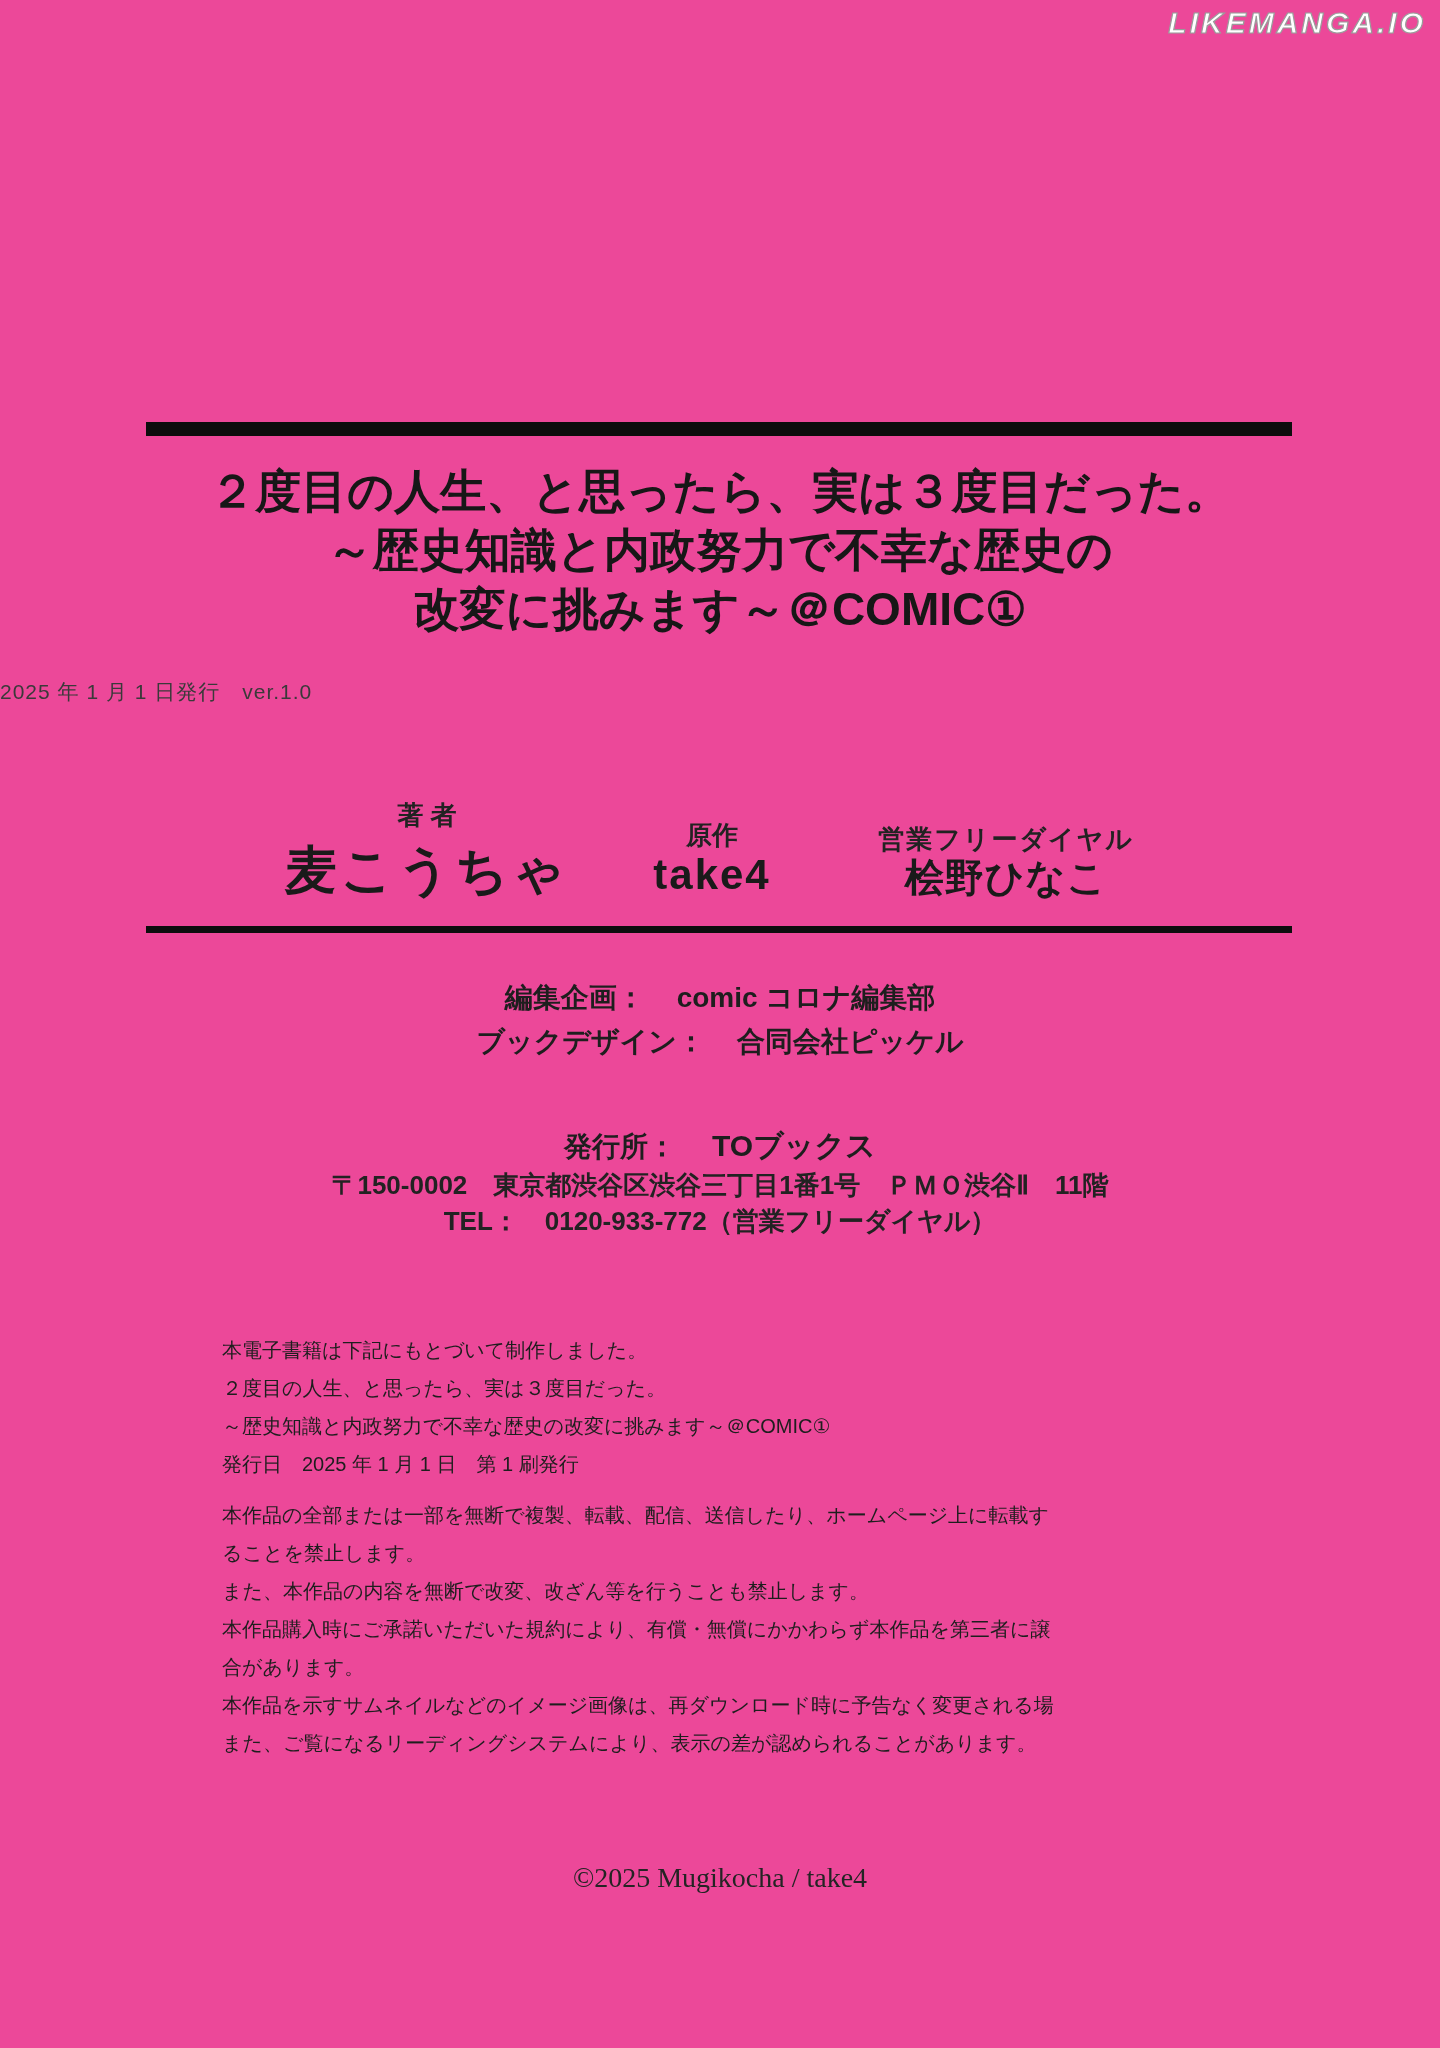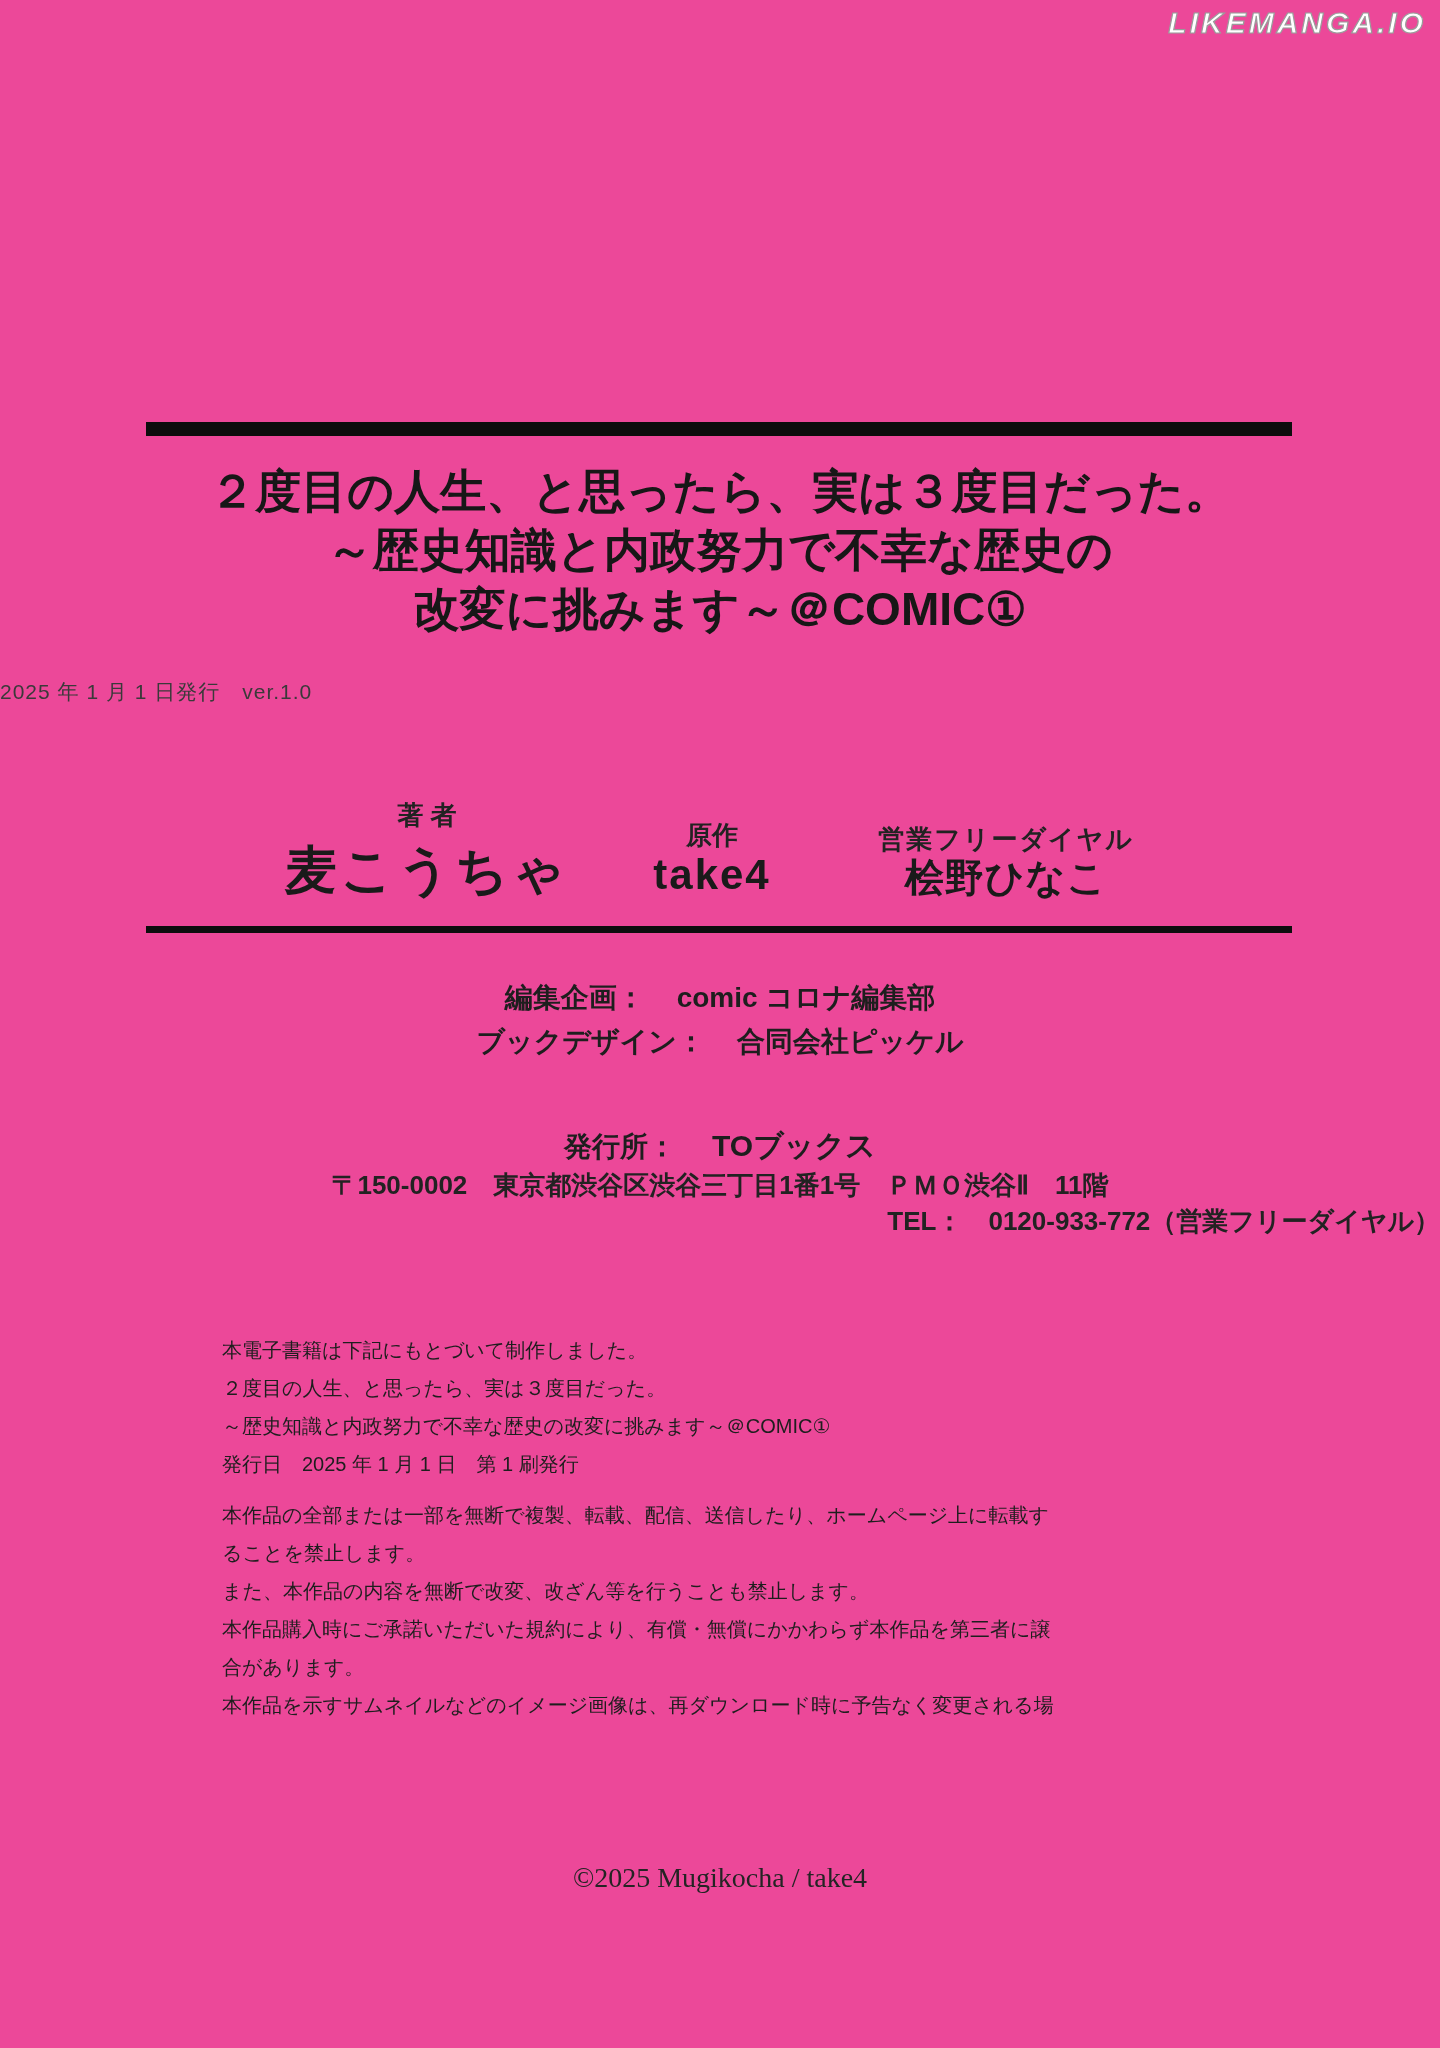--- a/index.html
+++ b/index.html
@@ -49,7 +49,7 @@
     font-size:26px;font-weight:600;color:#222;white-space:nowrap;
   }
   .pub-tel{
-    position:absolute;left:0;top:1204px;width:1440px;text-align:right;
+    position:absolute;left:0;top:1204px;width:1440px;text-align:center;
     font-size:26px;font-weight:600;color:#222;white-space:nowrap;
   }
   .para{

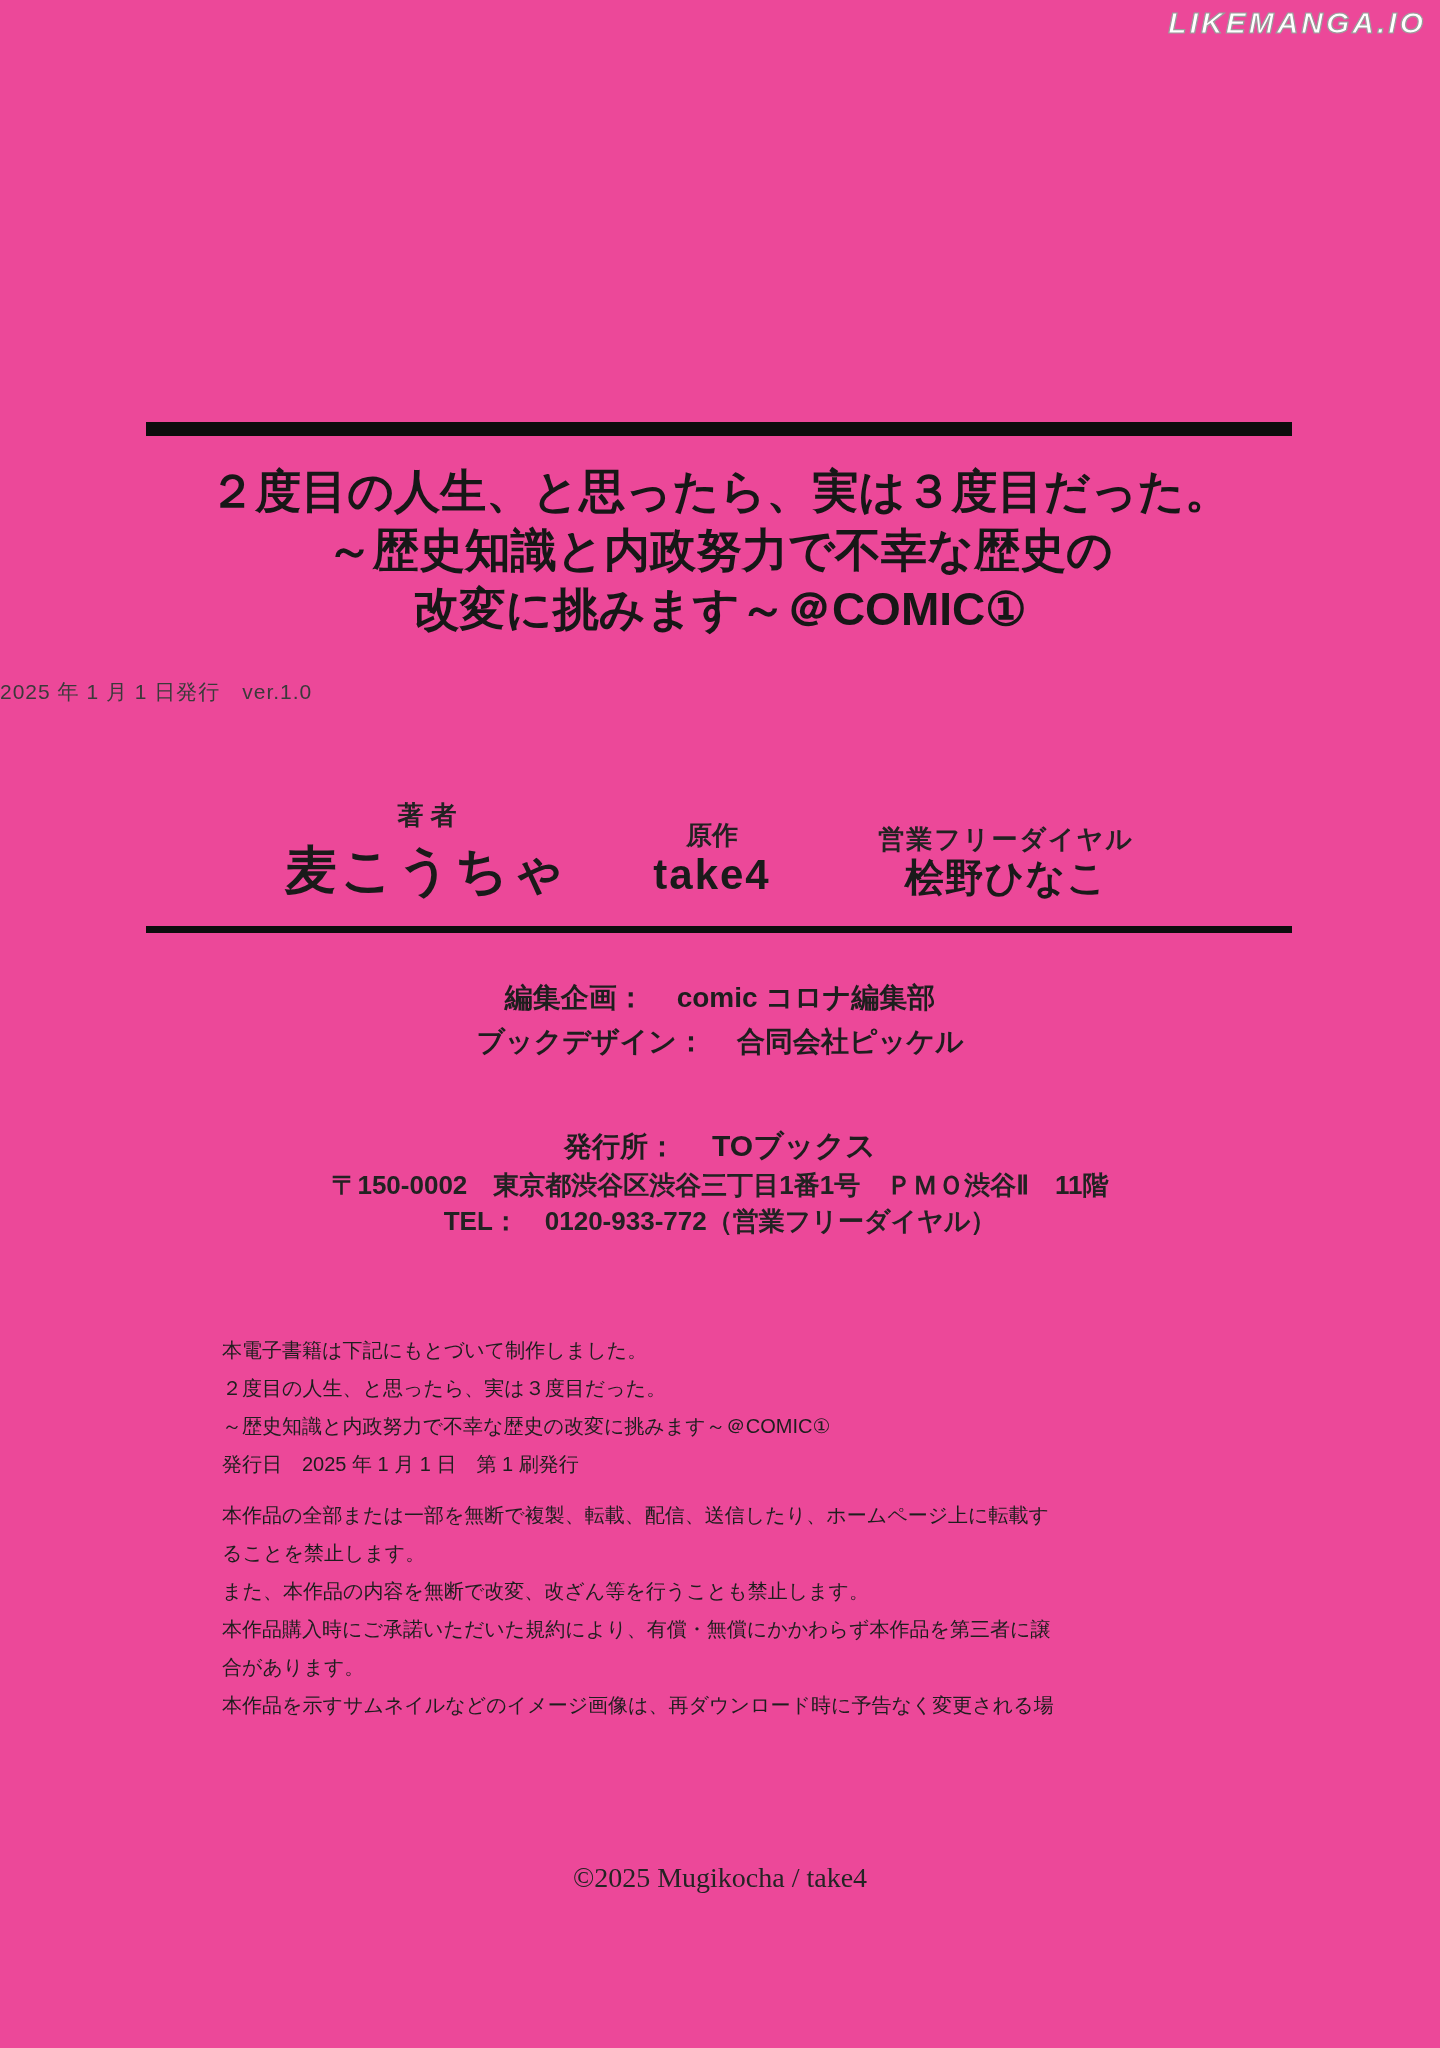--- a/index.html
+++ b/index.html
@@ -119,6 +119,7 @@
     <div>本作品購入時にご承諾いただいた規約により、有償・無償にかかわらず本作品を第三者に譲</div>
     <div>合があります。</div>
     <div>本作品を示すサムネイルなどのイメージ画像は、再ダウンロード時に予告なく変更される場</div>
+    <div>また、ご覧になるリーディングシステムにより、表示の差が認められることがあります。</div>
   </div>
 
   <div class="copyright">©2025 Mugikocha / take4</div>

